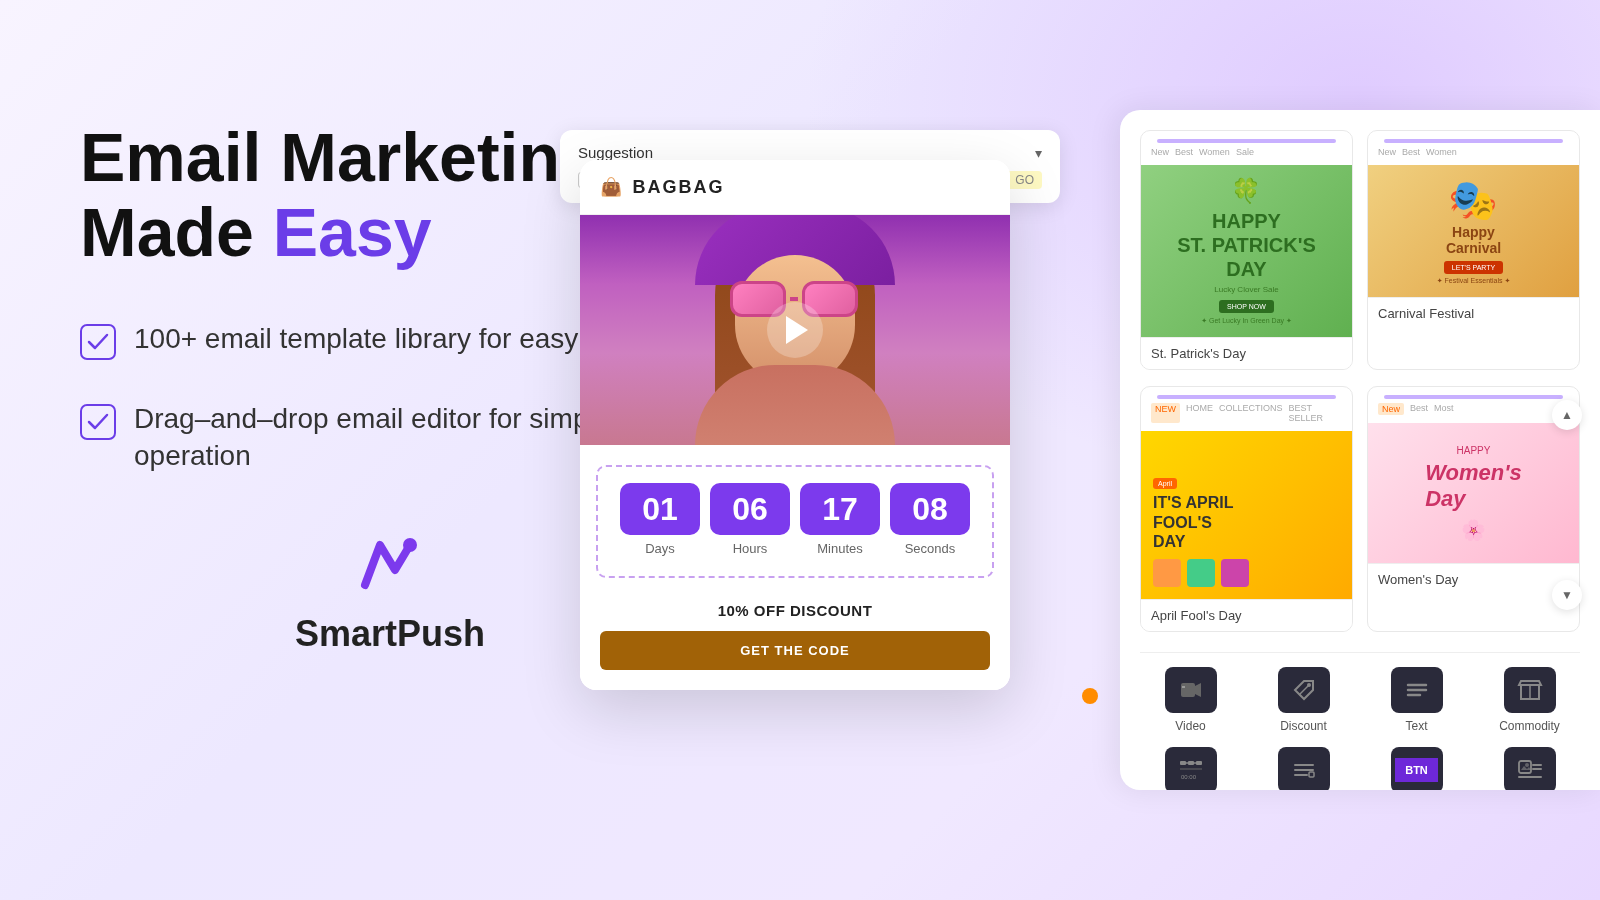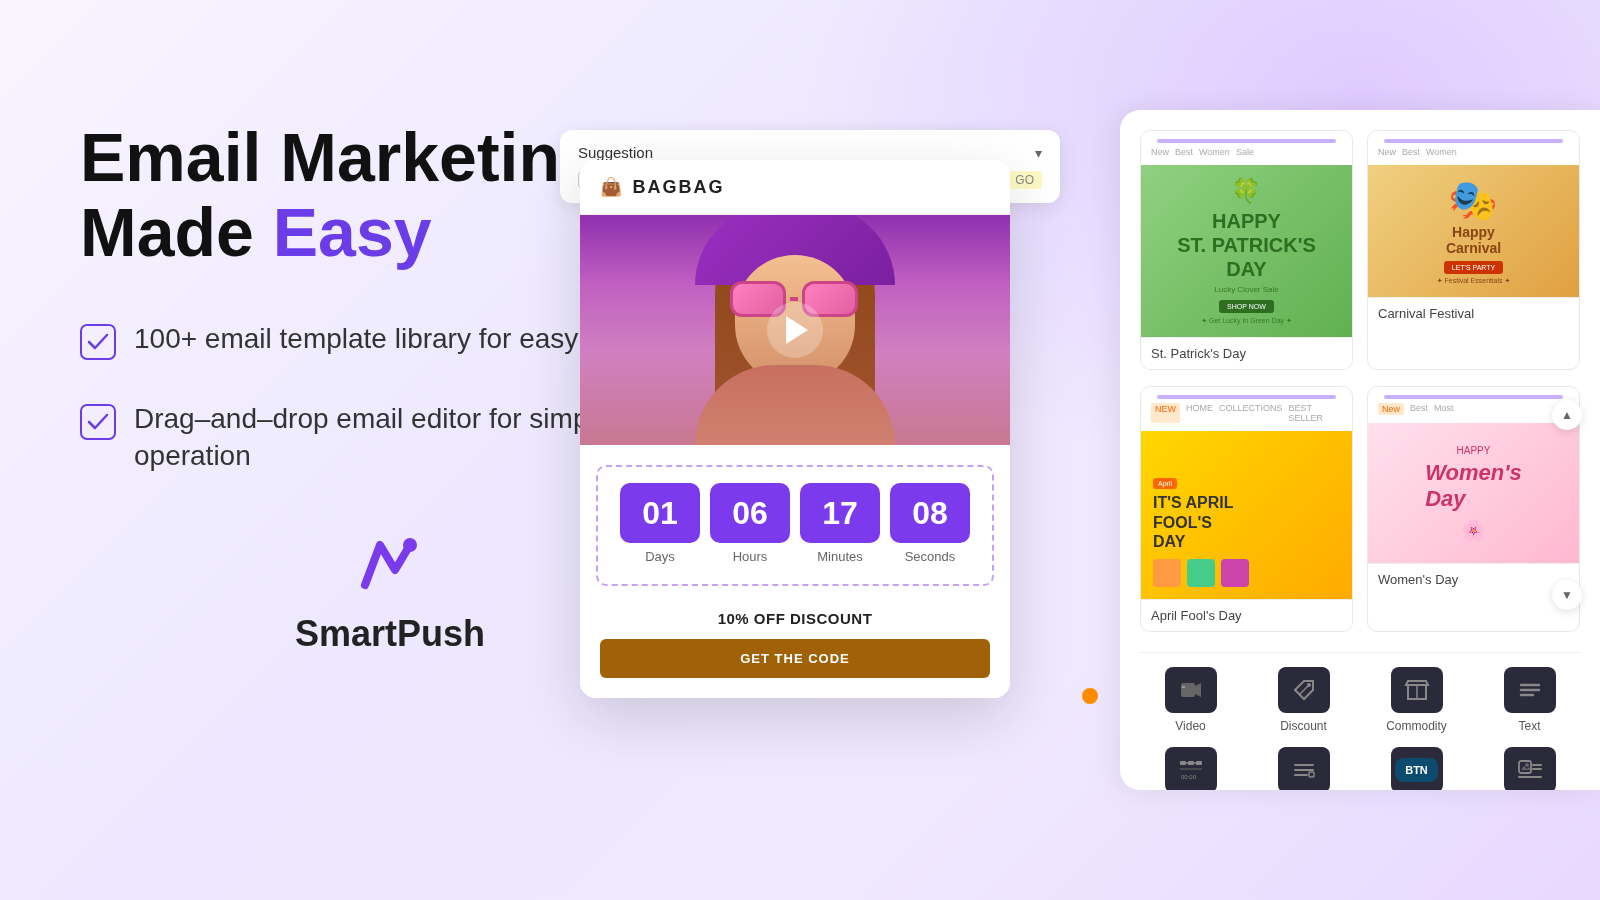--- a/index.html
+++ b/index.html
@@ -175,7 +175,7 @@
 
     .countdown-box {
       width: 80px;
-      height: 60px;
+      height: 52px;
       background: #7c3aed;
       border-radius: 10px;
       display: flex;

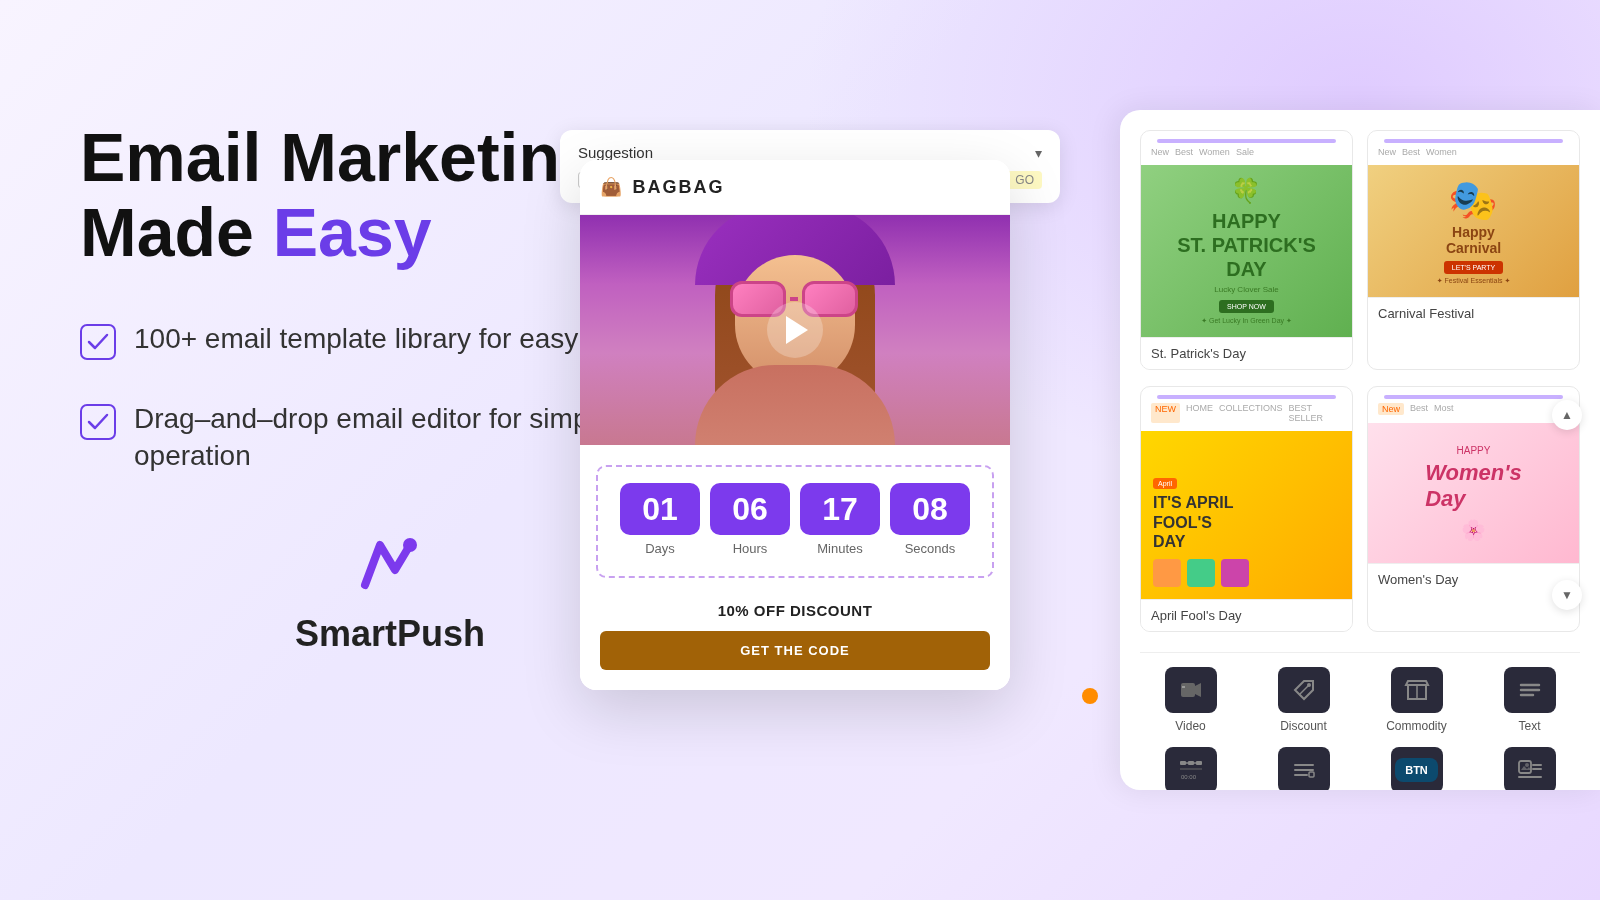--- a/index.html
+++ b/index.html
@@ -723,23 +723,23 @@
       <div class="component-item">
         <div class="component-icon-box">
           <svg width="26" height="26" viewBox="0 0 26 26" fill="none">
+            <line x1="4" y1="8" x2="22" y2="8" stroke="#888" stroke-width="2.5" stroke-linecap="round"></line>
+            <line x1="4" y1="13" x2="22" y2="13" stroke="#888" stroke-width="2.5" stroke-linecap="round"></line>
+            <line x1="4" y1="18" x2="16" y2="18" stroke="#888" stroke-width="2.5" stroke-linecap="round"></line>
+          </svg>
+        </div>
+        <span class="component-label">Text</span>
+      </div>
+
+      <div class="component-item">
+        <div class="component-icon-box">
+          <svg width="26" height="26" viewBox="0 0 26 26" fill="none">
             <path d="M4 8 L4 22 L22 22 L22 8" fill="none" stroke="#888" stroke-width="2"></path>
             <path d="M2 8 L24 8 L22 4 L4 4 Z" fill="none" stroke="#888" stroke-width="2"></path>
             <line x1="13" y1="8" x2="13" y2="22" stroke="#888" stroke-width="1.5"></line>
           </svg>
         </div>
         <span class="component-label">Commodity</span>
-      </div>
-
-      <div class="component-item">
-        <div class="component-icon-box">
-          <svg width="26" height="26" viewBox="0 0 26 26" fill="none">
-            <line x1="4" y1="8" x2="22" y2="8" stroke="#888" stroke-width="2.5" stroke-linecap="round"></line>
-            <line x1="4" y1="13" x2="22" y2="13" stroke="#888" stroke-width="2.5" stroke-linecap="round"></line>
-            <line x1="4" y1="18" x2="16" y2="18" stroke="#888" stroke-width="2.5" stroke-linecap="round"></line>
-          </svg>
-        </div>
-        <span class="component-label">Text</span>
       </div>
     </div>
 

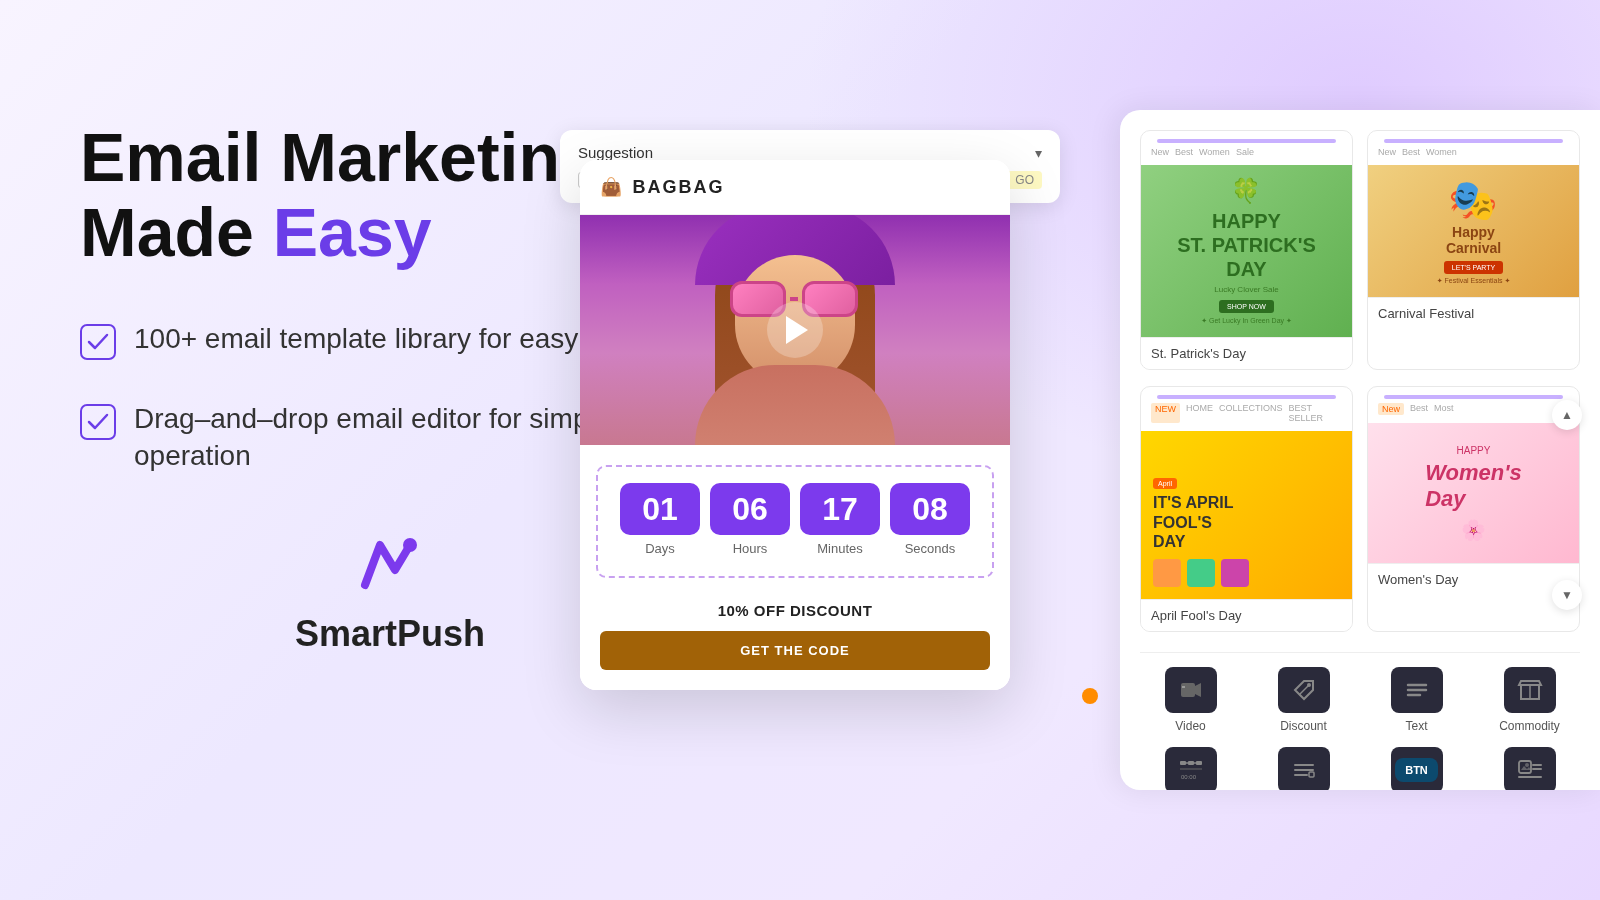--- a/index.html
+++ b/index.html
@@ -772,7 +772,7 @@
 
       <div class="component-item">
         <div class="component-icon-box">
-          <div style="background:#0c4a6e;color:white;font-size:11px;font-weight:700;padding:6px 10px;border-radius:8px;">BTN</div>
+          <div style="background:#6d28d9;color:white;font-size:11px;font-weight:700;padding:6px 10px;border-radius:0;">BTN</div>
         </div>
 
       </div>

